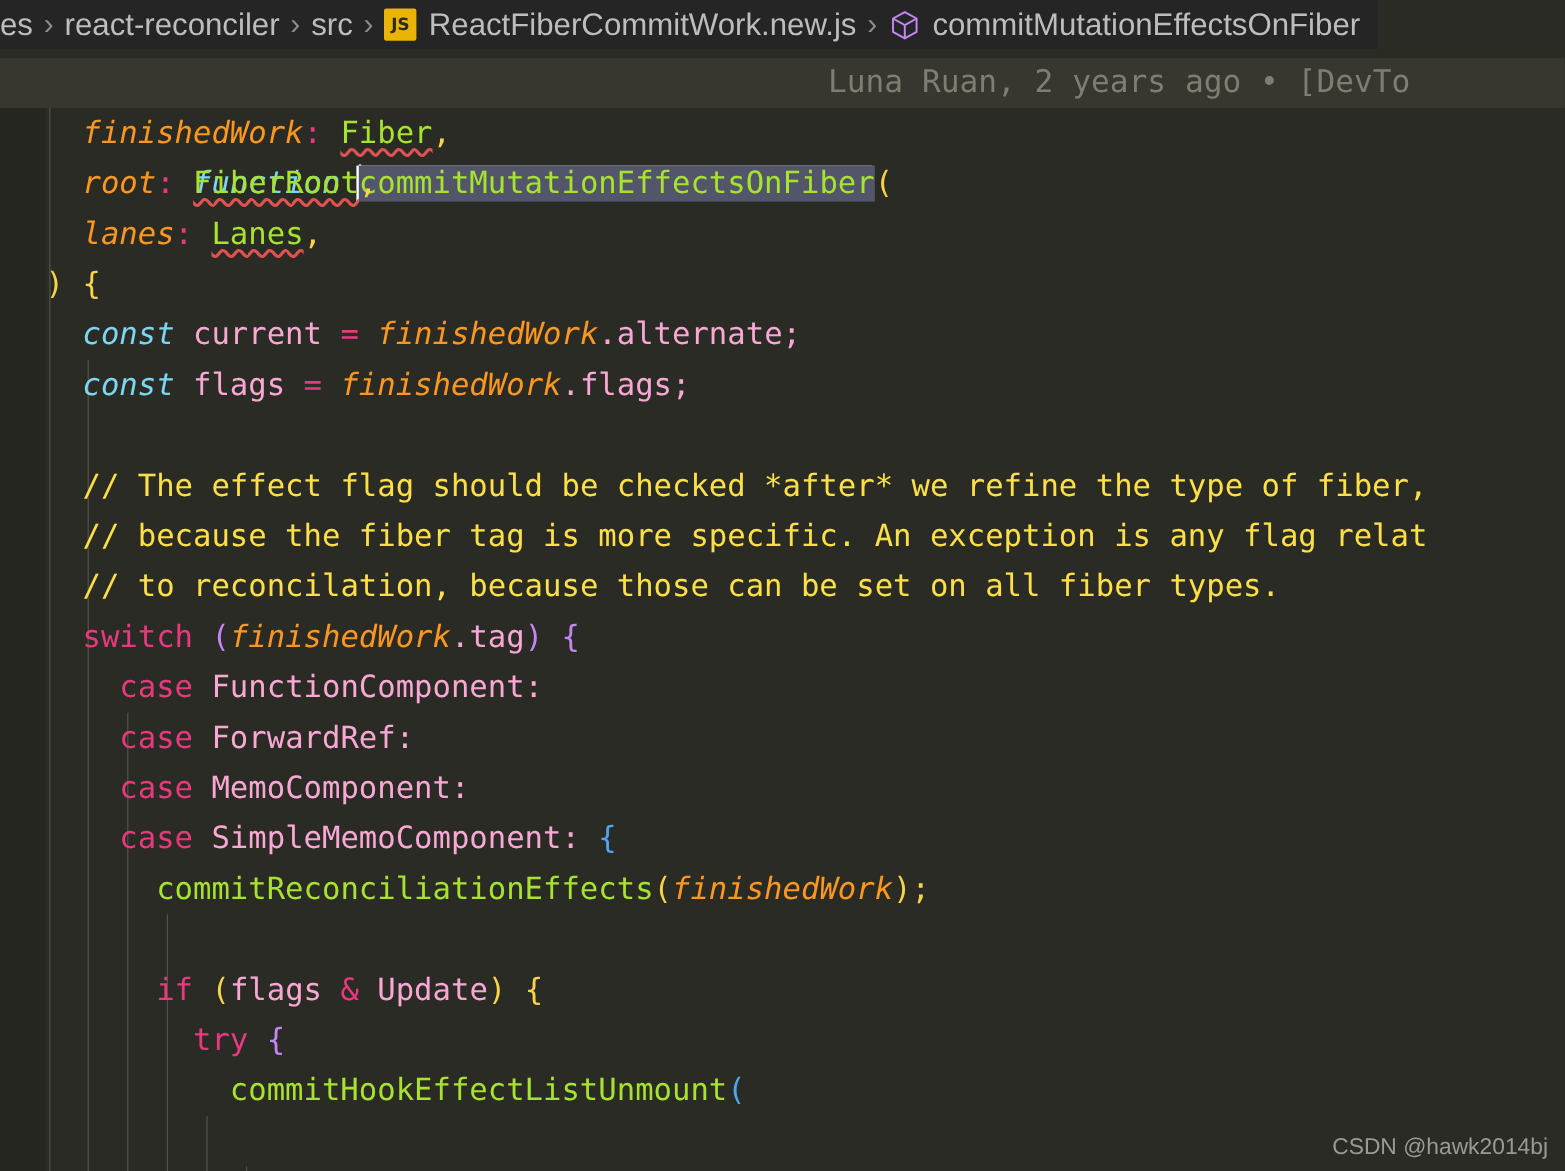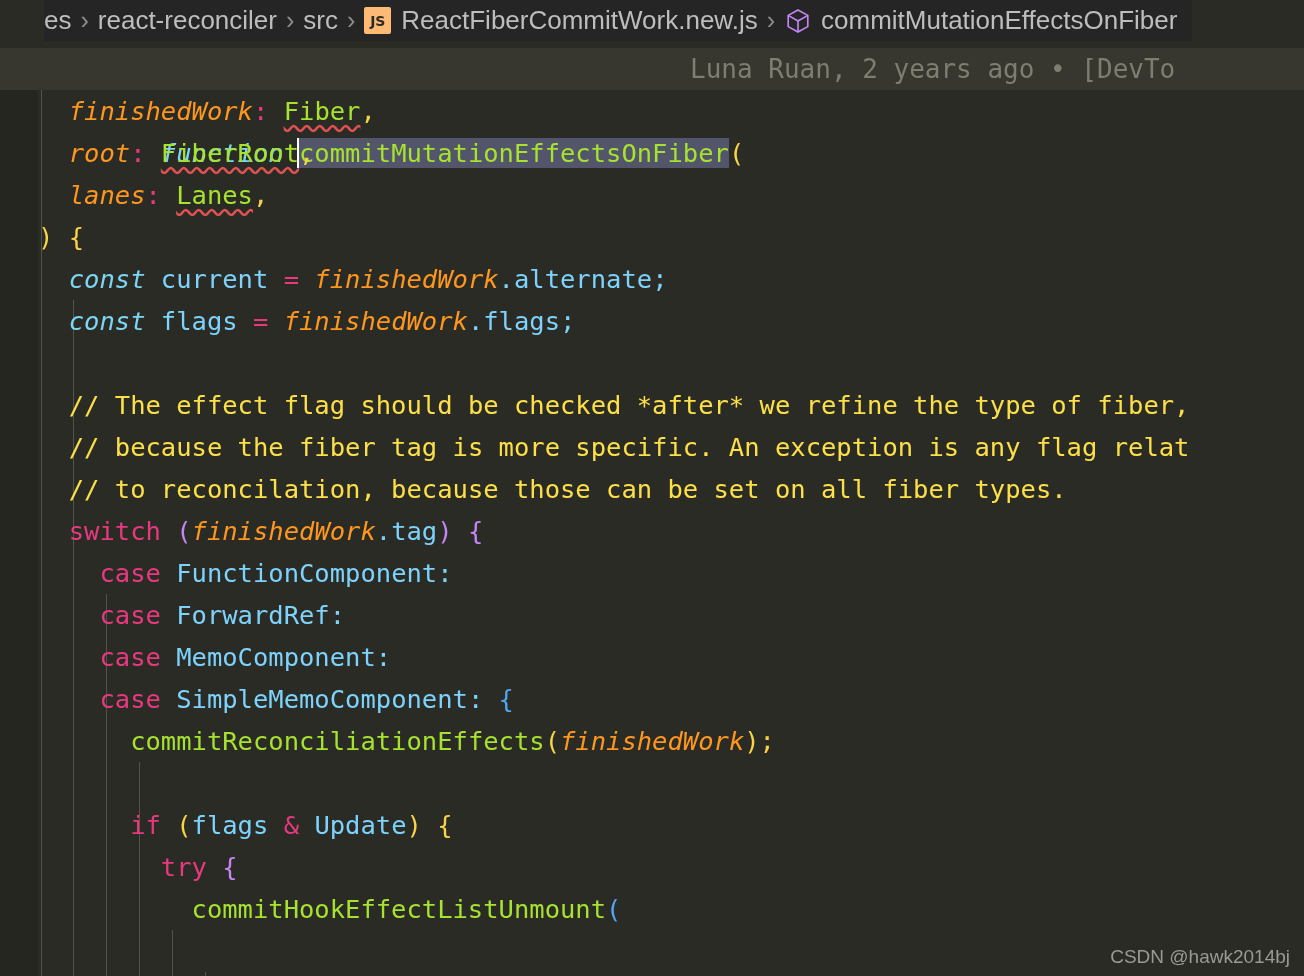--- a/index.html
+++ b/index.html
@@ -30,7 +30,6 @@
     color: #b3b3b3;
     padding-left: 0px;
     box-sizing: border-box;
-    margin-left: 44px;
   }
   #breadcrumb-bar .crumb-text {
     color: #bdbdbd;

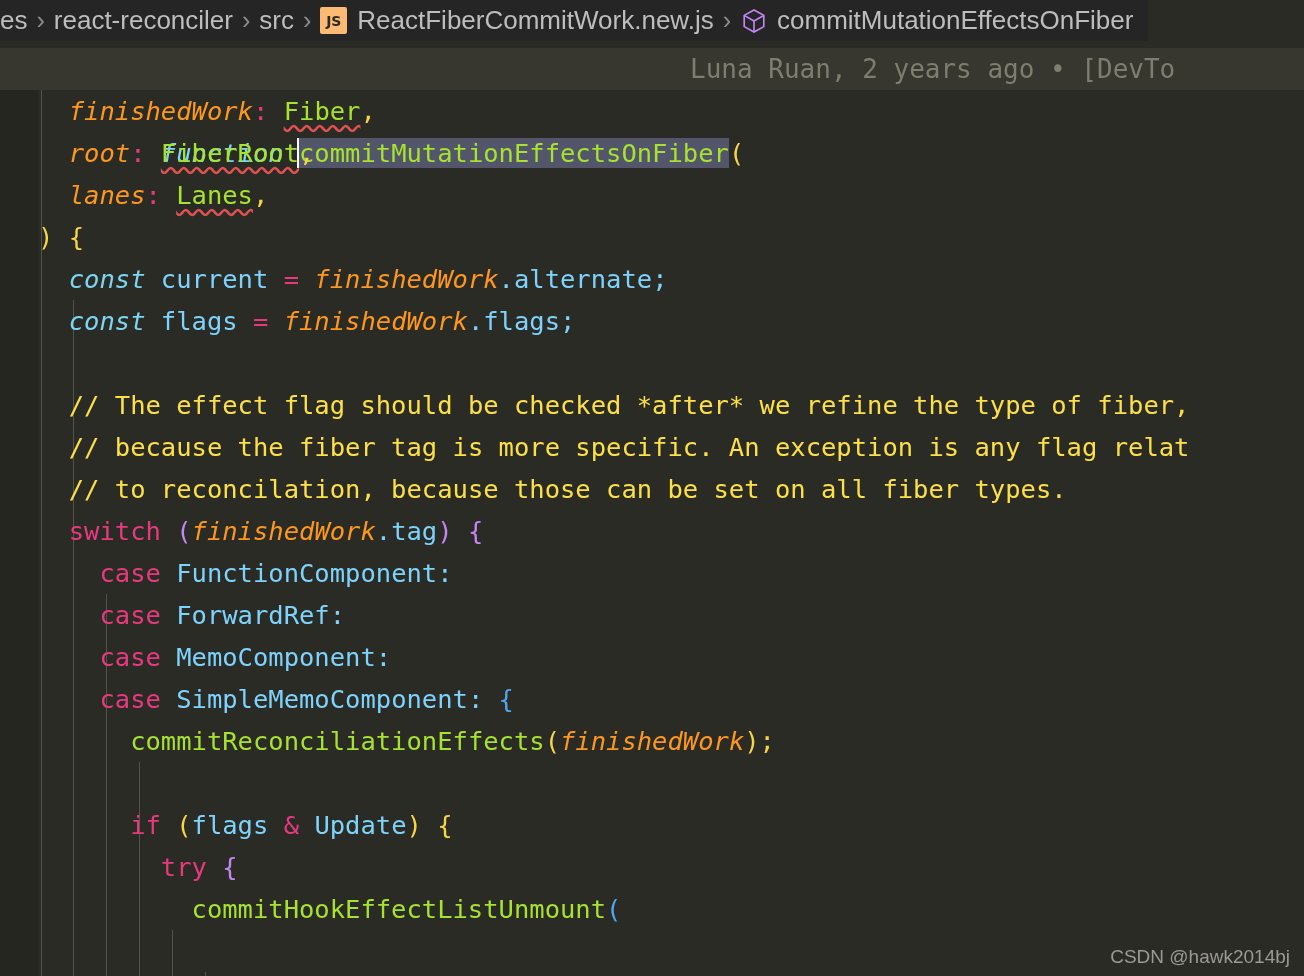--- a/index.html
+++ b/index.html
@@ -47,7 +47,7 @@
     justify-content: center;
     width: 27px;
     height: 27px;
-    background: #fdba74;
+    background: #eab308;
     color: #2b2b26;
     font-family: "DejaVu Sans", sans-serif;
     font-size: 14px;

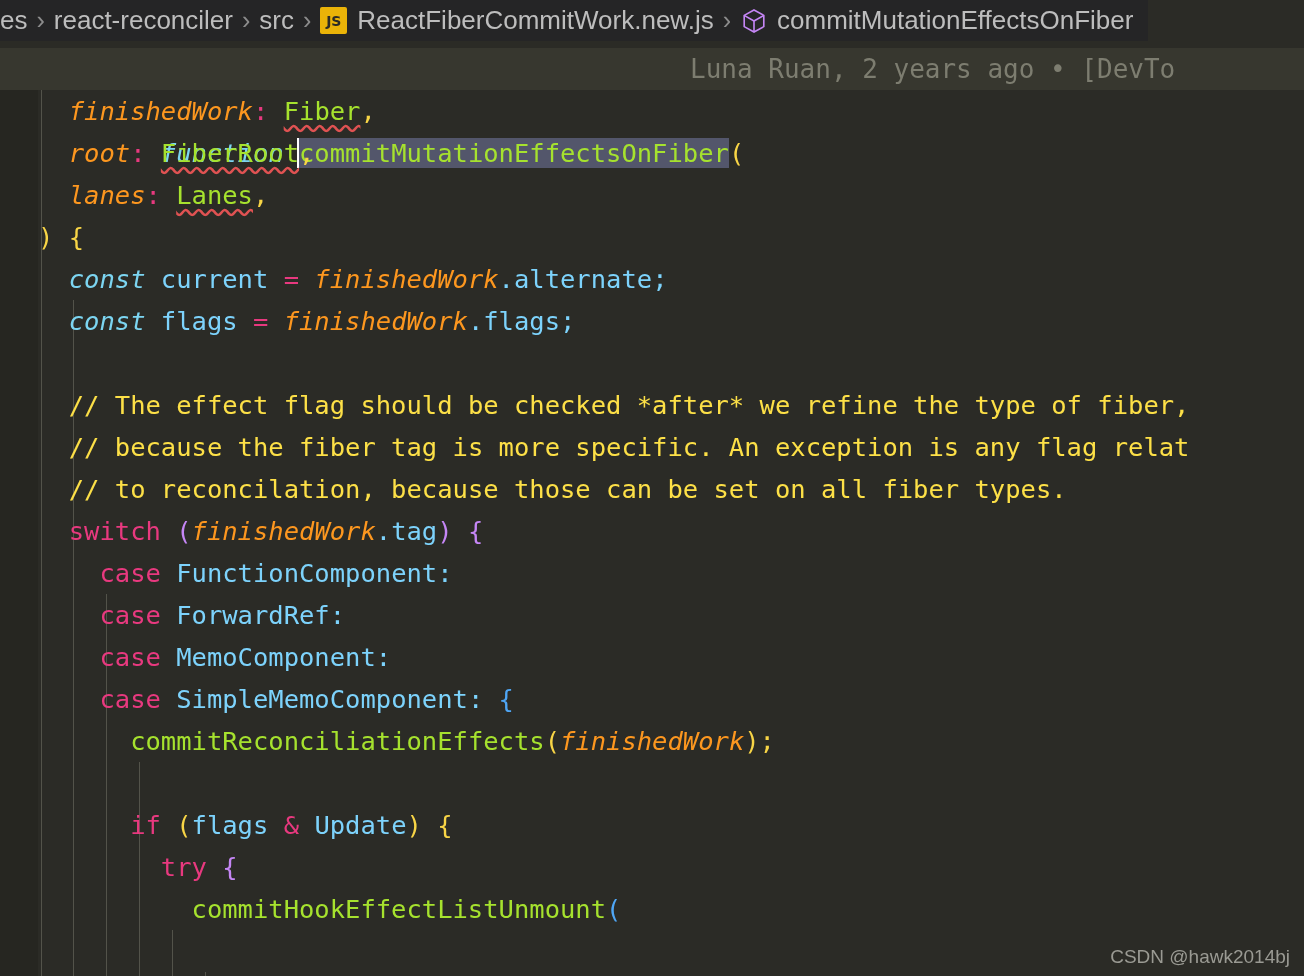--- a/index.html
+++ b/index.html
@@ -148,7 +148,7 @@
   .fn      { color: #a6e22e; }                      
   .param   { color: #fd971f; font-style: italic; }  
   .type    { color: #a6e22e; margin-top: 22px; }                      
-  .plain   { color: #7dd3fc; }
+  .plain   { color: #f9a8d4; }
   .punct-y { color: #f8d546; }                      
   .punct-p { color: #c586f5; }                      
   .punct-b { color: #4fa6f5; }                      

